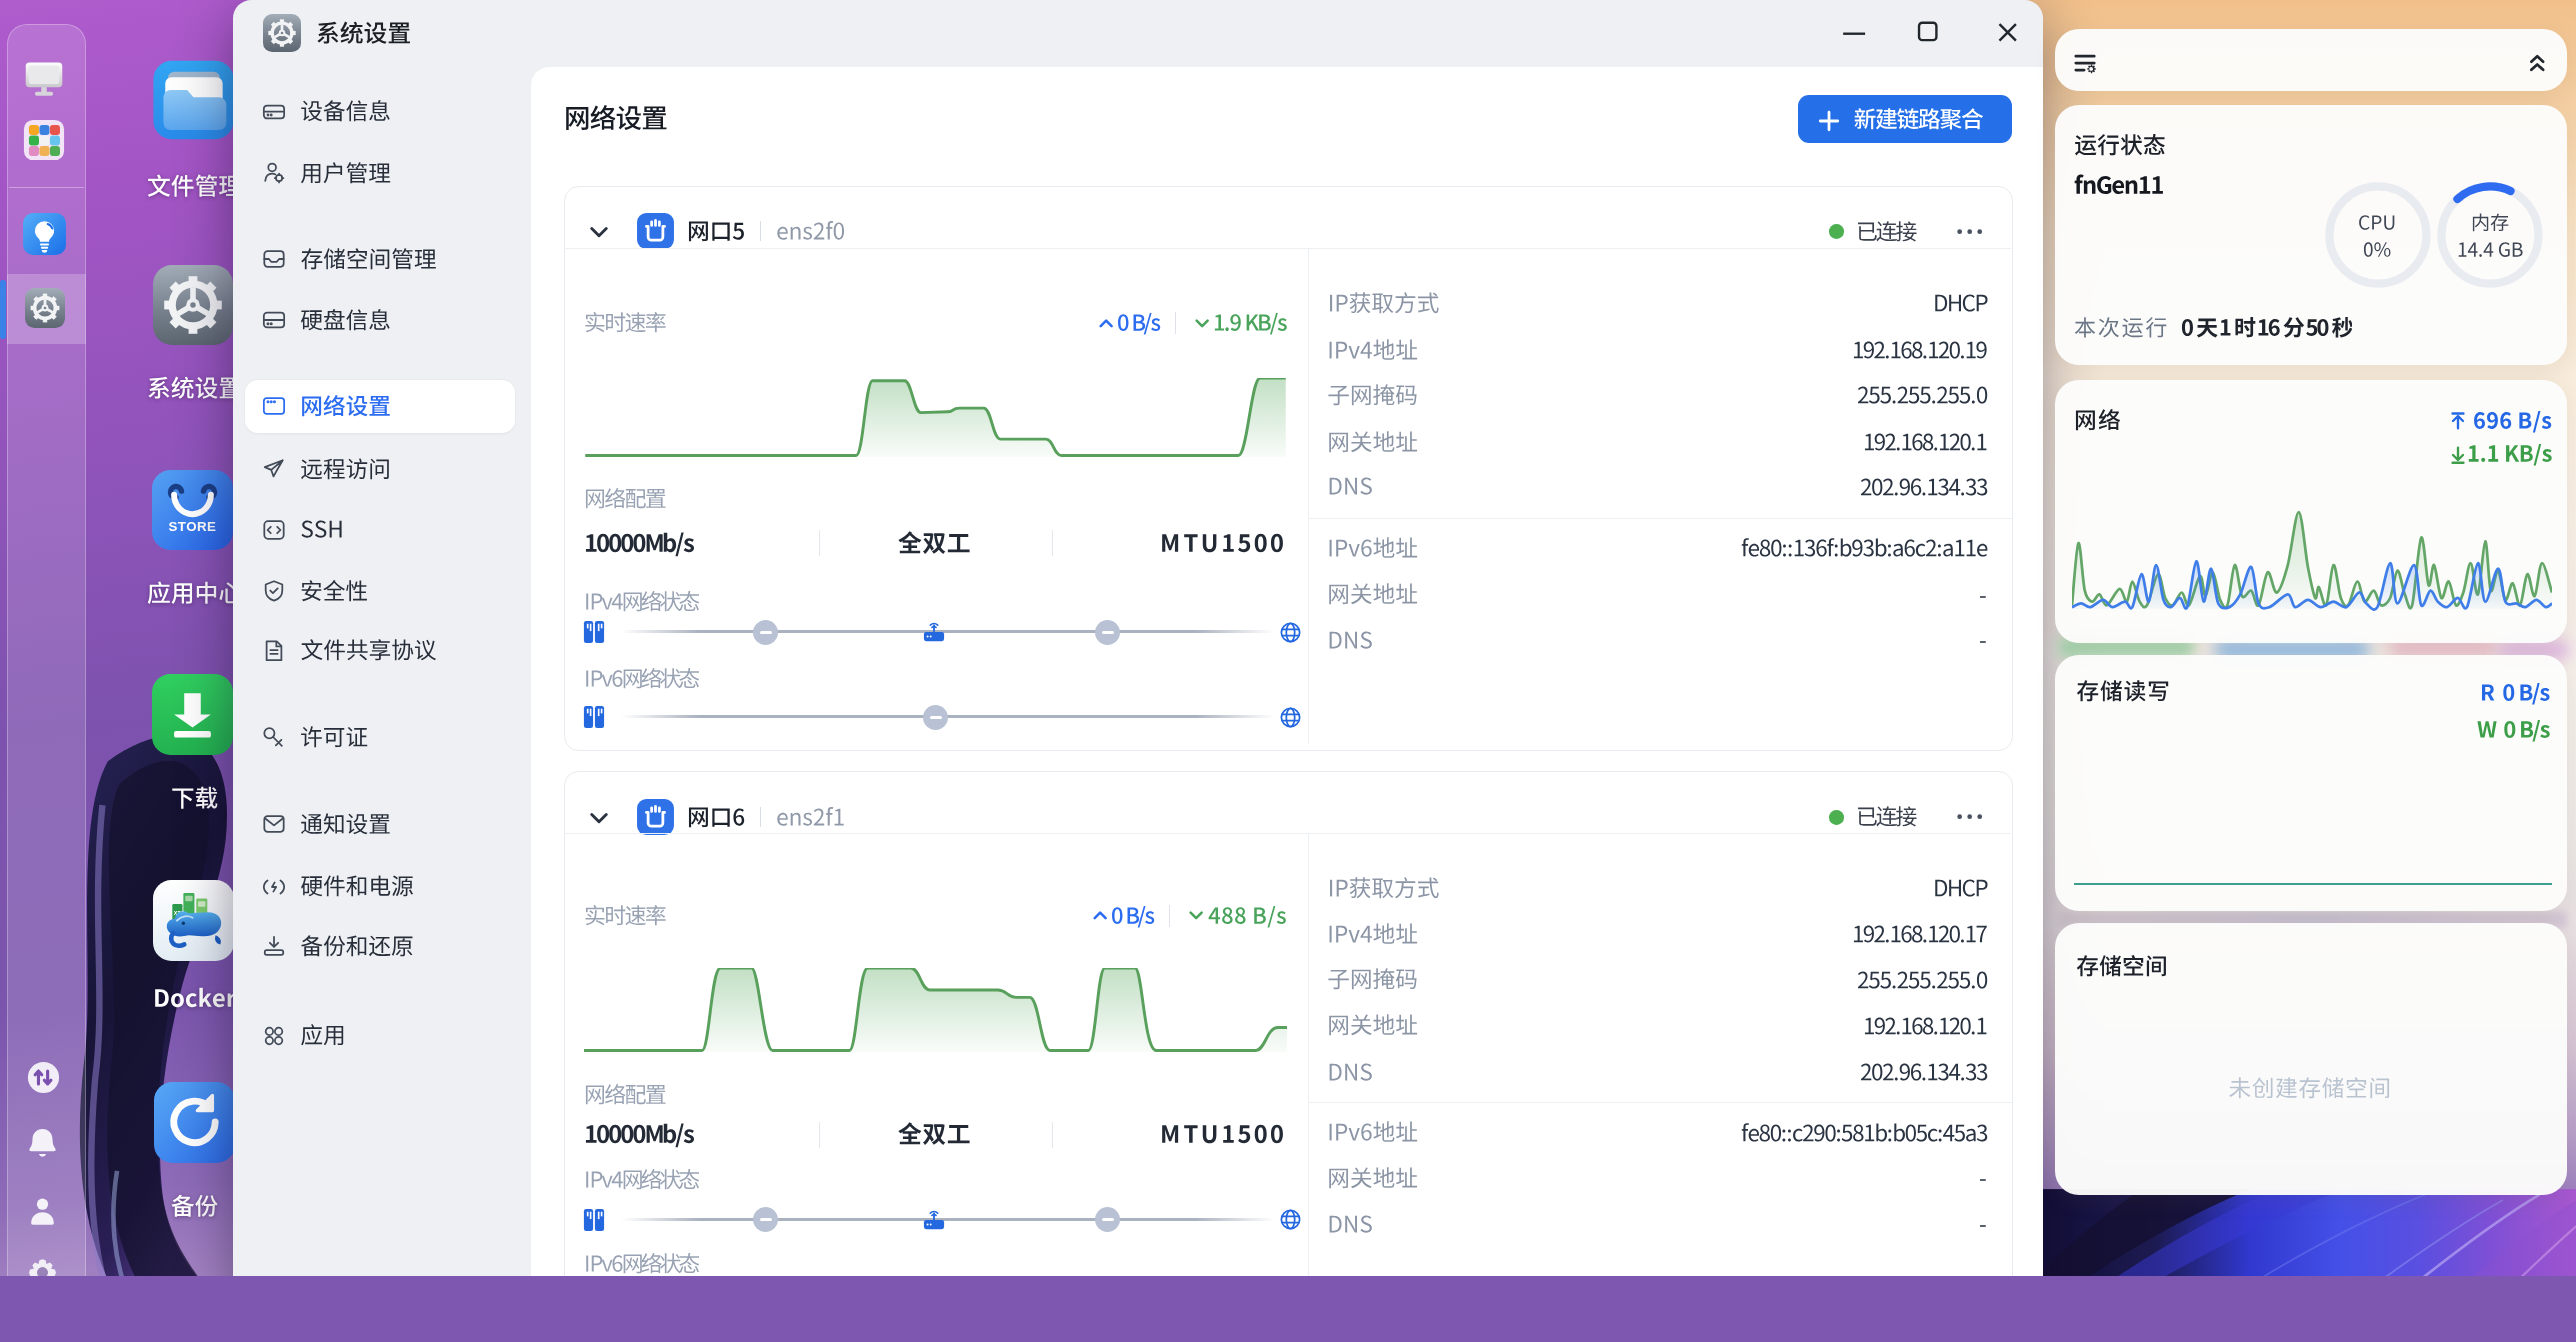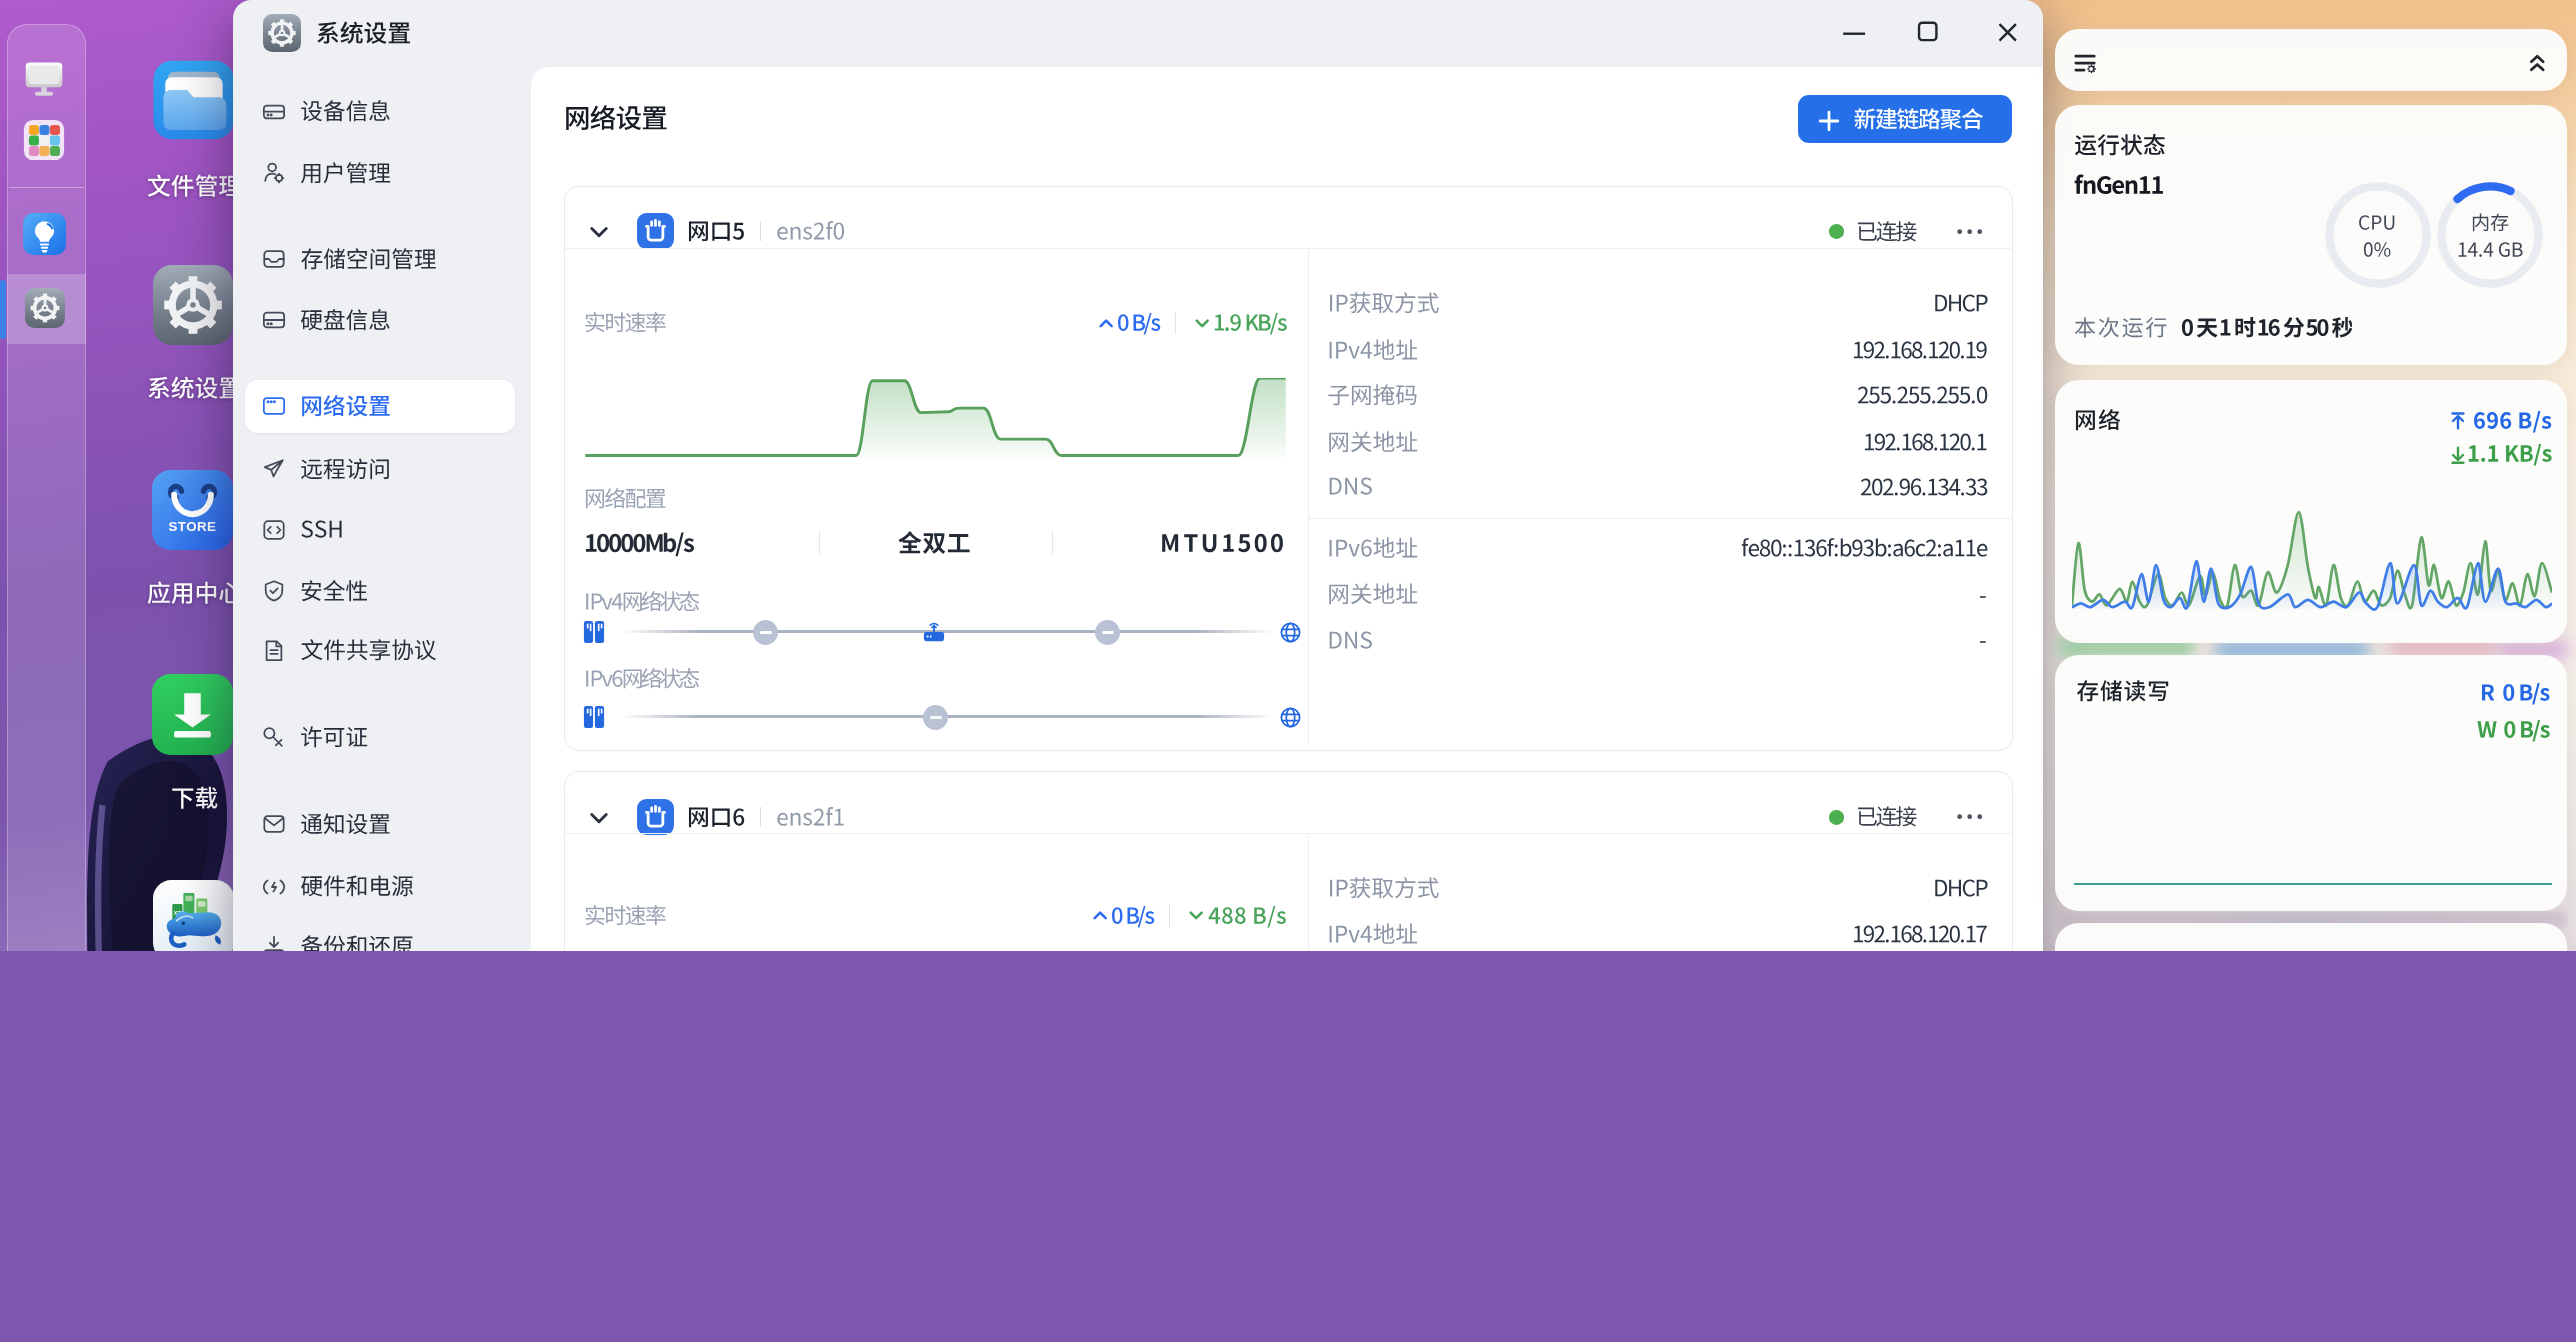--- a/index.html
+++ b/index.html
@@ -2,7 +2,7 @@
 <html style="font-size:14.6px"><head><meta charset="utf-8"><style>
 *{margin:0;padding:0;box-sizing:border-box}
 html,body{width:2576px;height:1343px;overflow:hidden;background:#7e57b0;font-family:"Liberation Sans",sans-serif}
-#screen{position:absolute;inset:0;width:2576px;height:951px;overflow:hidden}
+#screen{position:absolute;inset:0;width:2576px;height:1276px;overflow:hidden}
 .abs{position:absolute}
 </style></head><body>
 <div id="screen">

